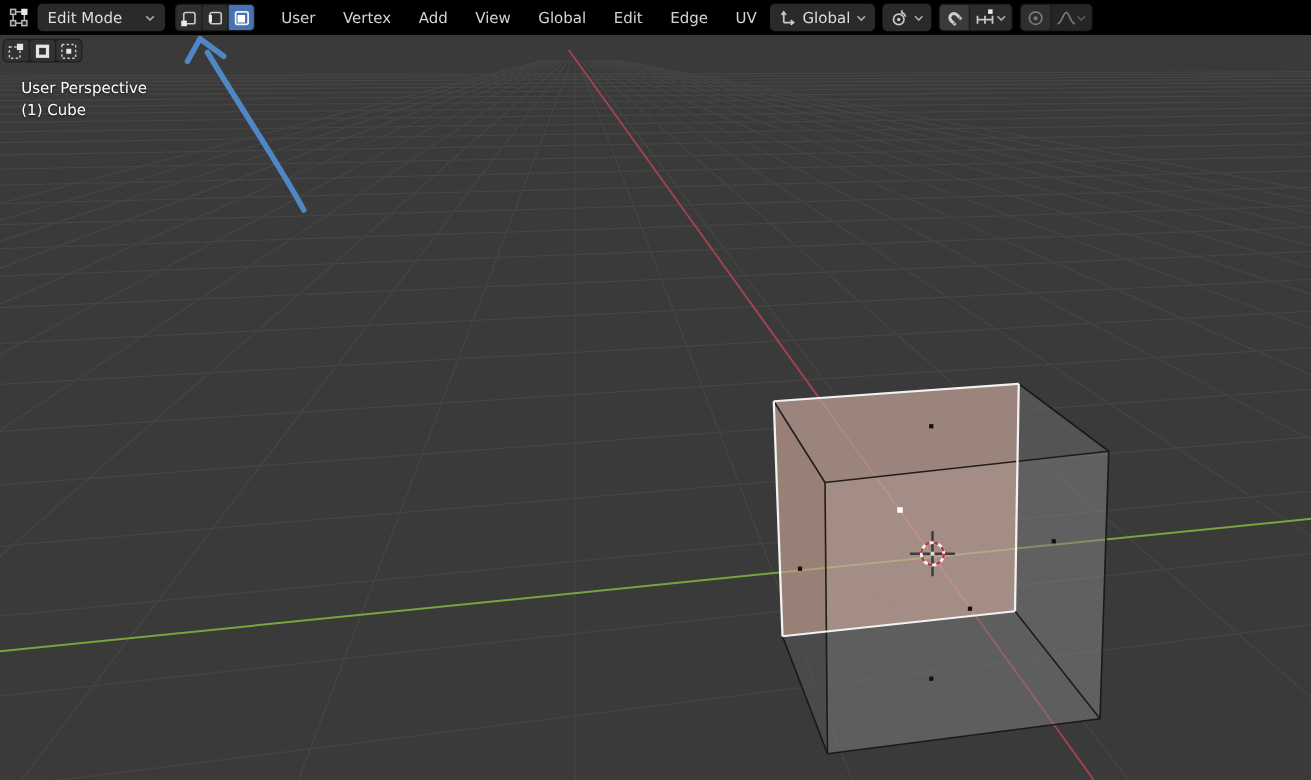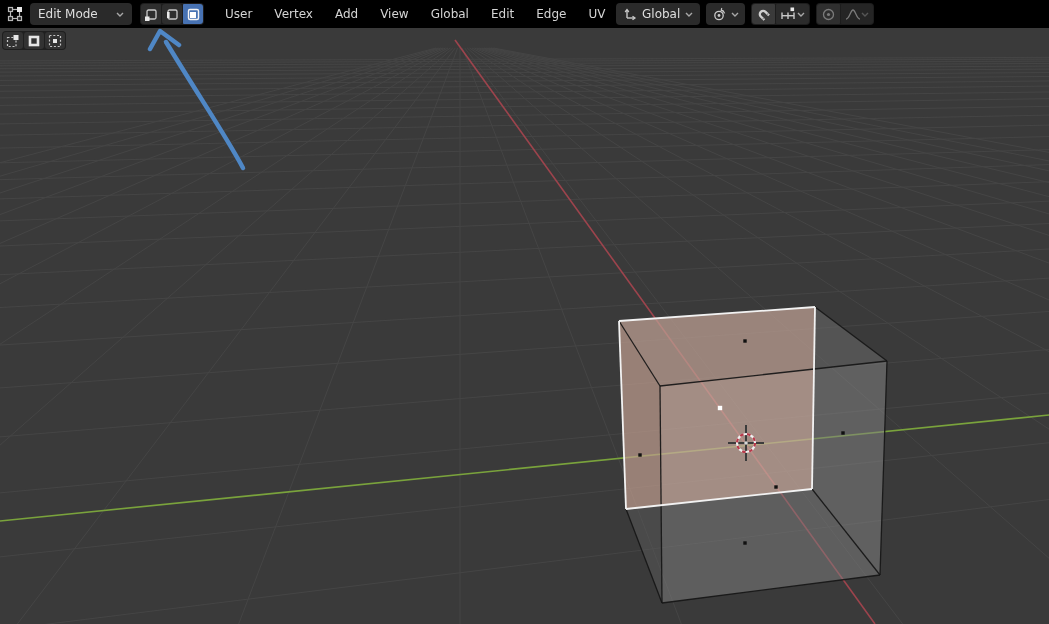--- a/index.html
+++ b/index.html
@@ -292,6 +292,10 @@
           <polyline points="150,21 160,3 179,17" fill="none" stroke="#4f87c5" stroke-width="4.5" stroke-linecap="round" stroke-linejoin="round"></polyline>
         </g>
       </svg>
+    <div id="vp-overlay">
+      <div>User Perspective</div>
+      <div>(1) Cube</div>
+    </div>
   </div>
 
 </div>

